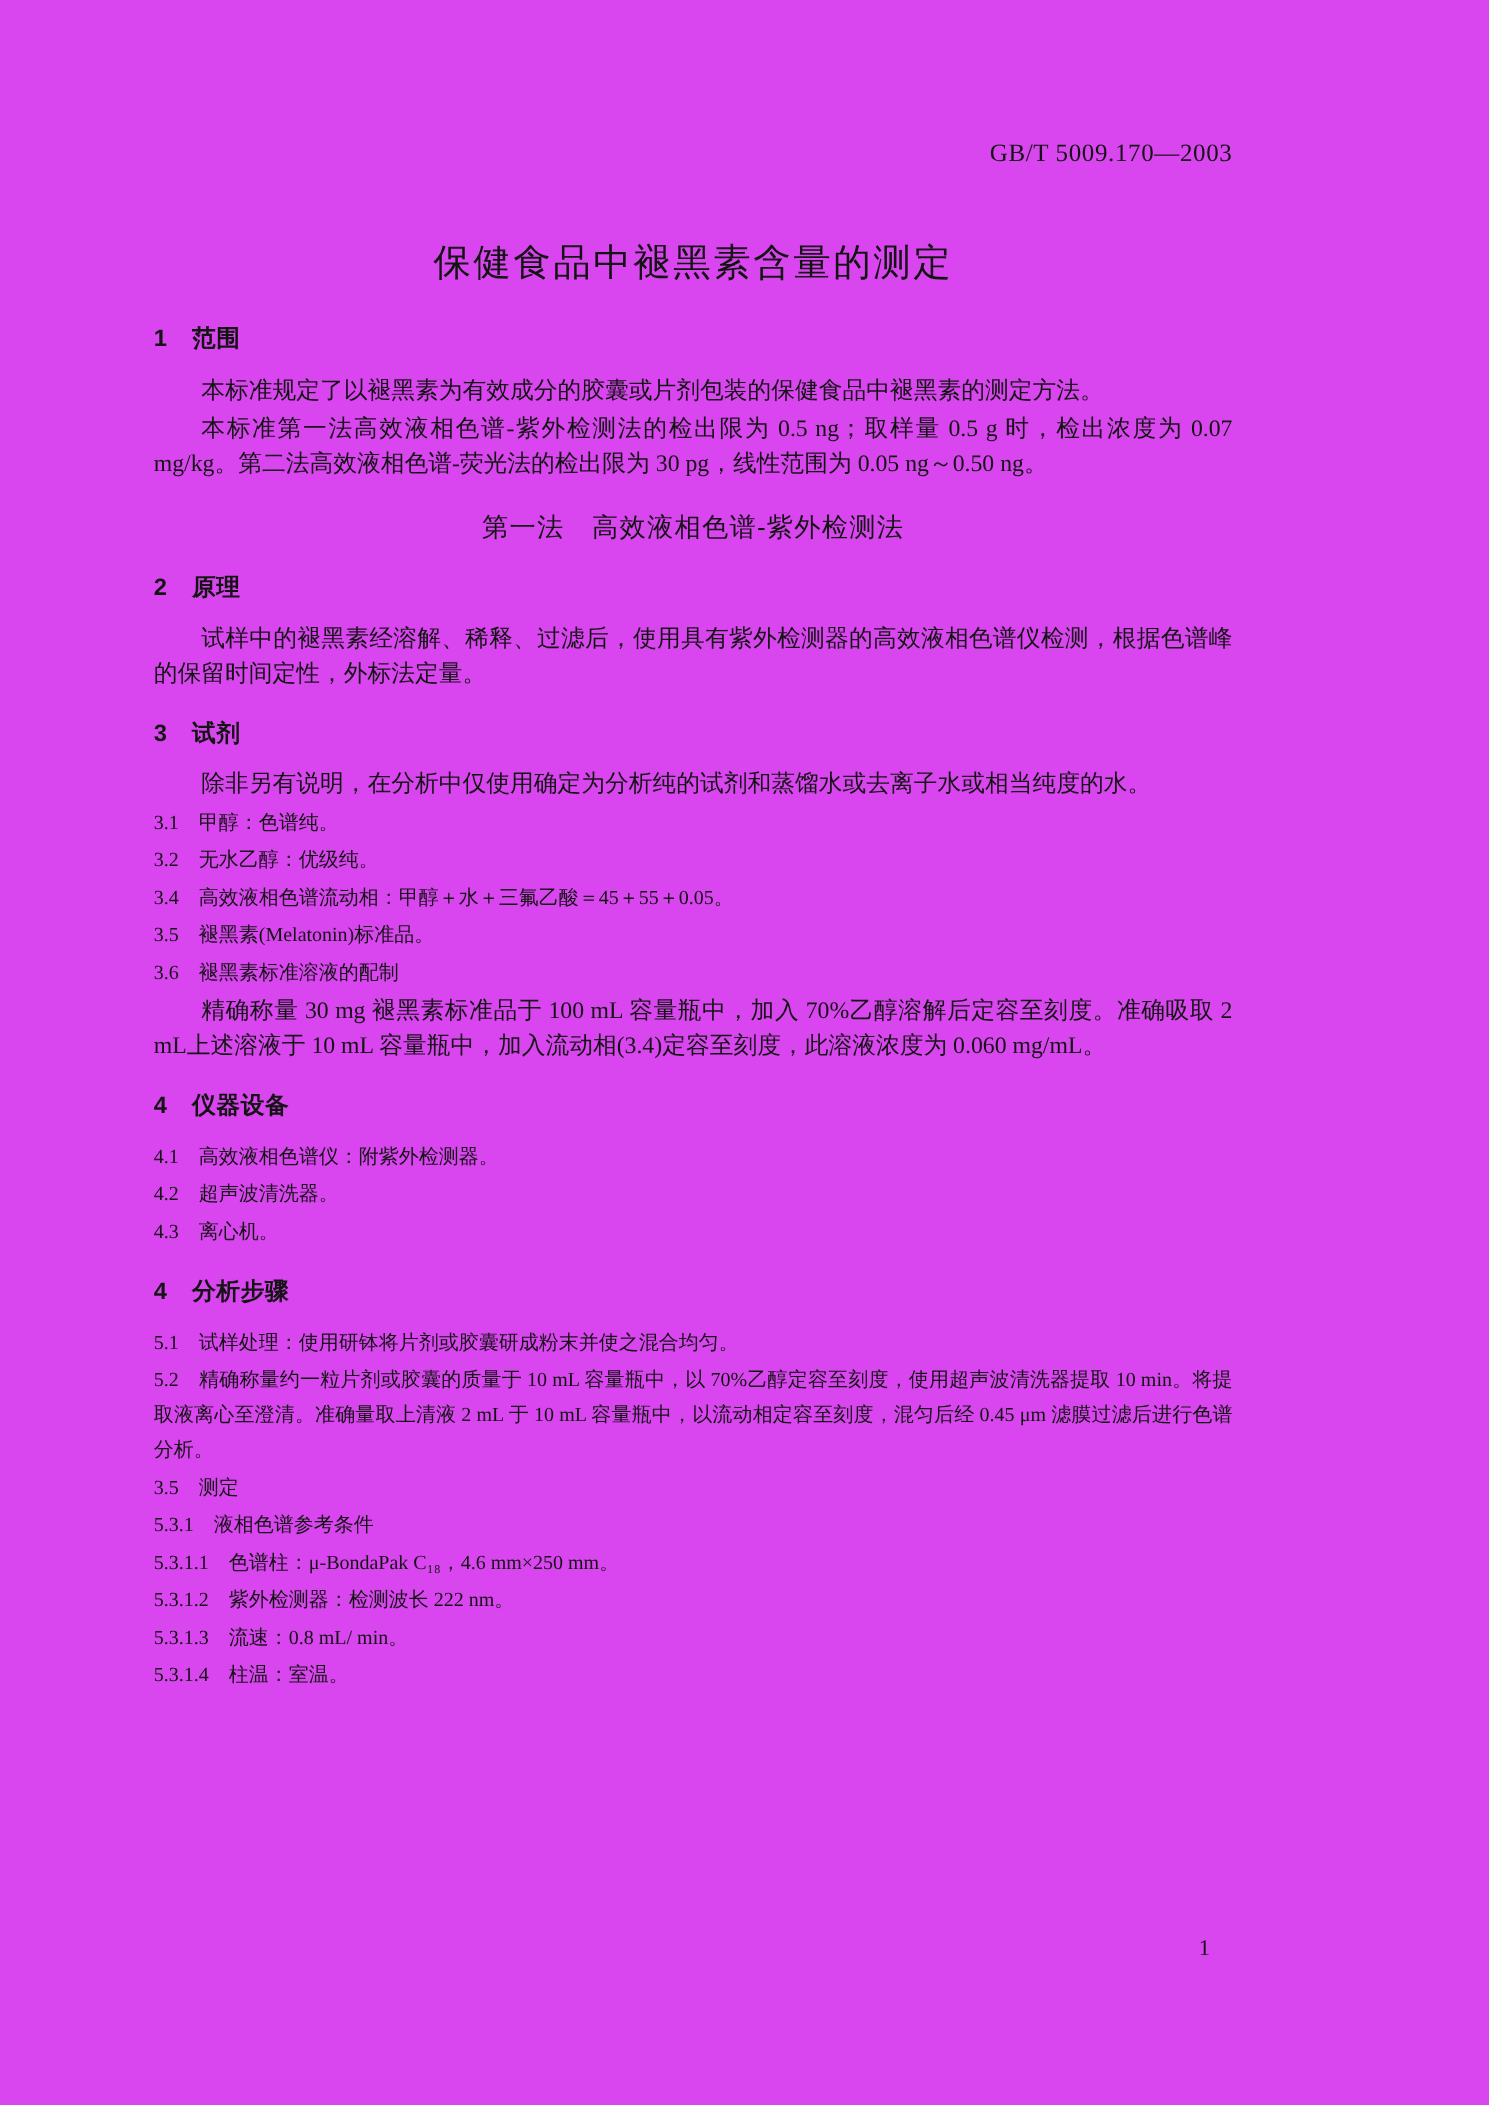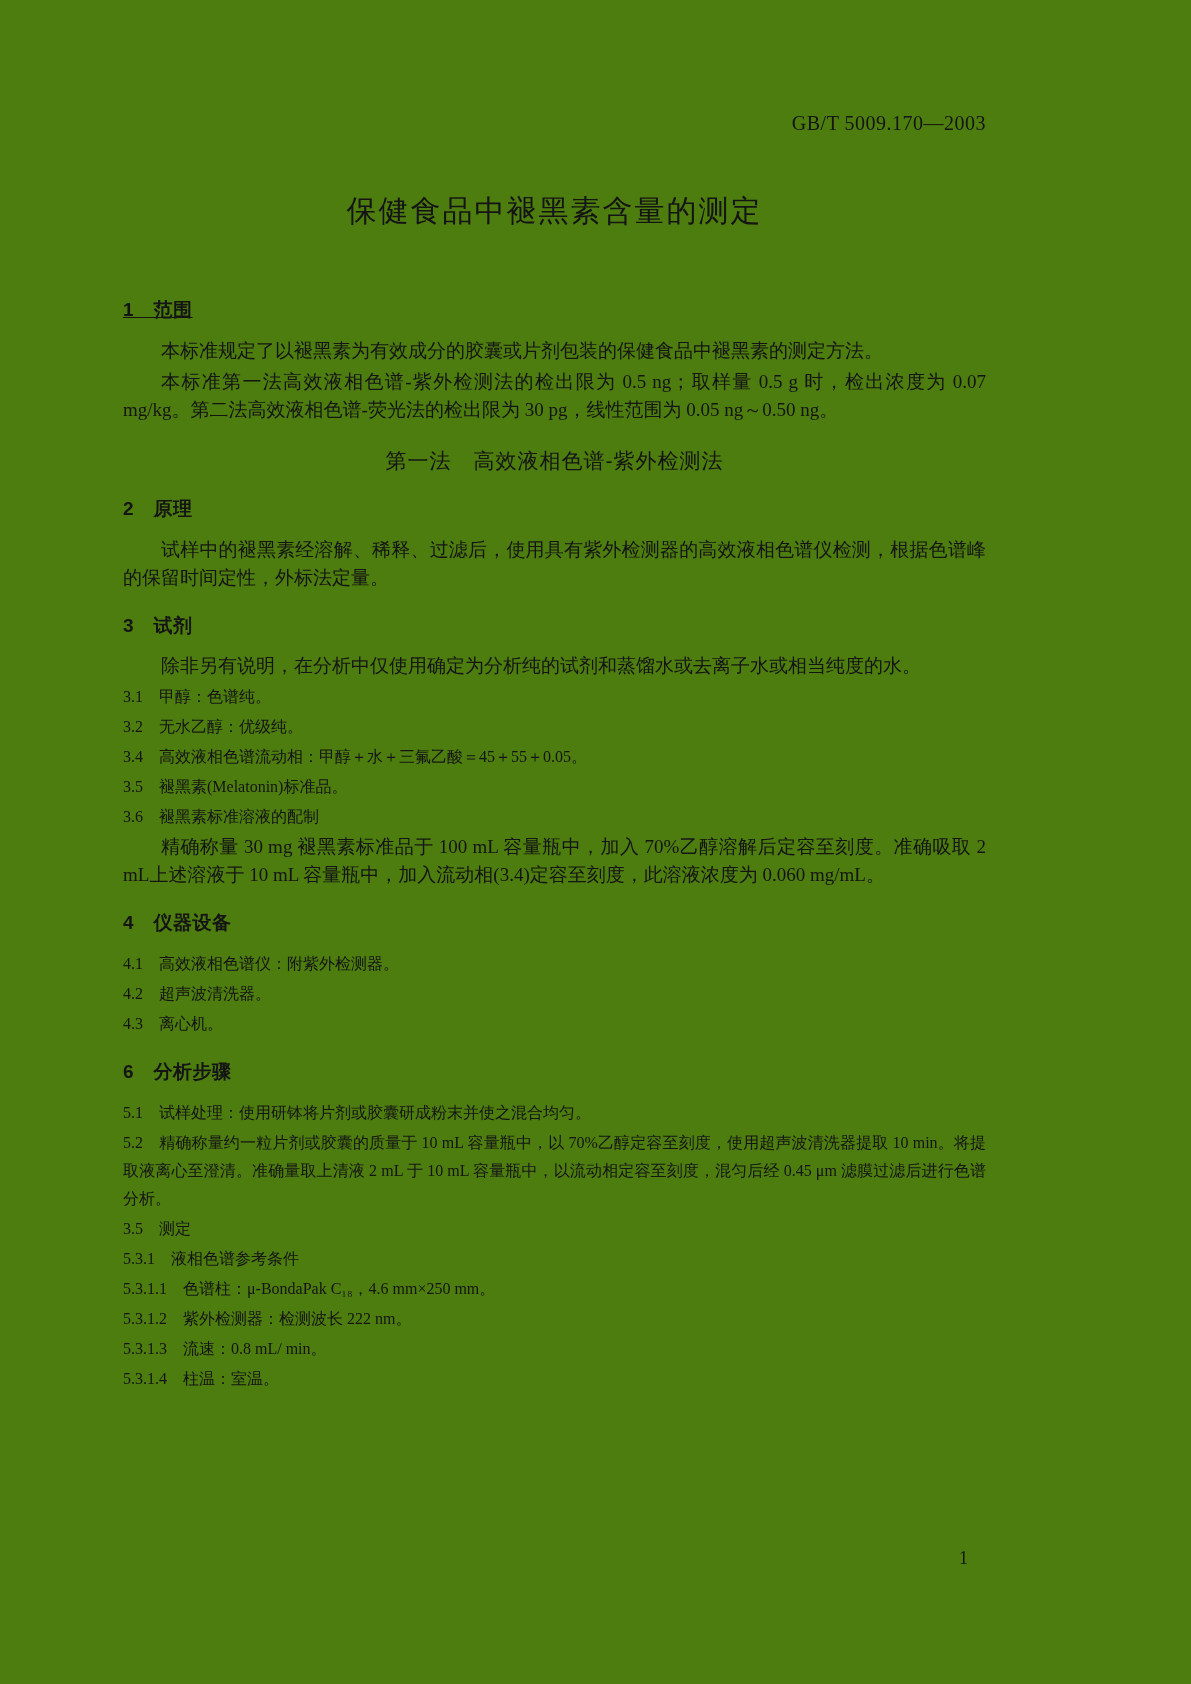--- a/index.html
+++ b/index.html
@@ -6,7 +6,7 @@
   html, body { margin: 0; padding: 0; background: #e9e9e9; }
   .page {
     width: 1191px; height: 1684px; margin: 0 auto; position: relative;
-    background: #4d7c0f; color: #141414; overflow: hidden;
+    background: #d946ef; color: #141414; overflow: hidden;
     font-family: "Liberation Serif", "DejaVu Serif", serif;
   }
   .content { position: absolute; left: 123px; top: 0; width: 863px; }

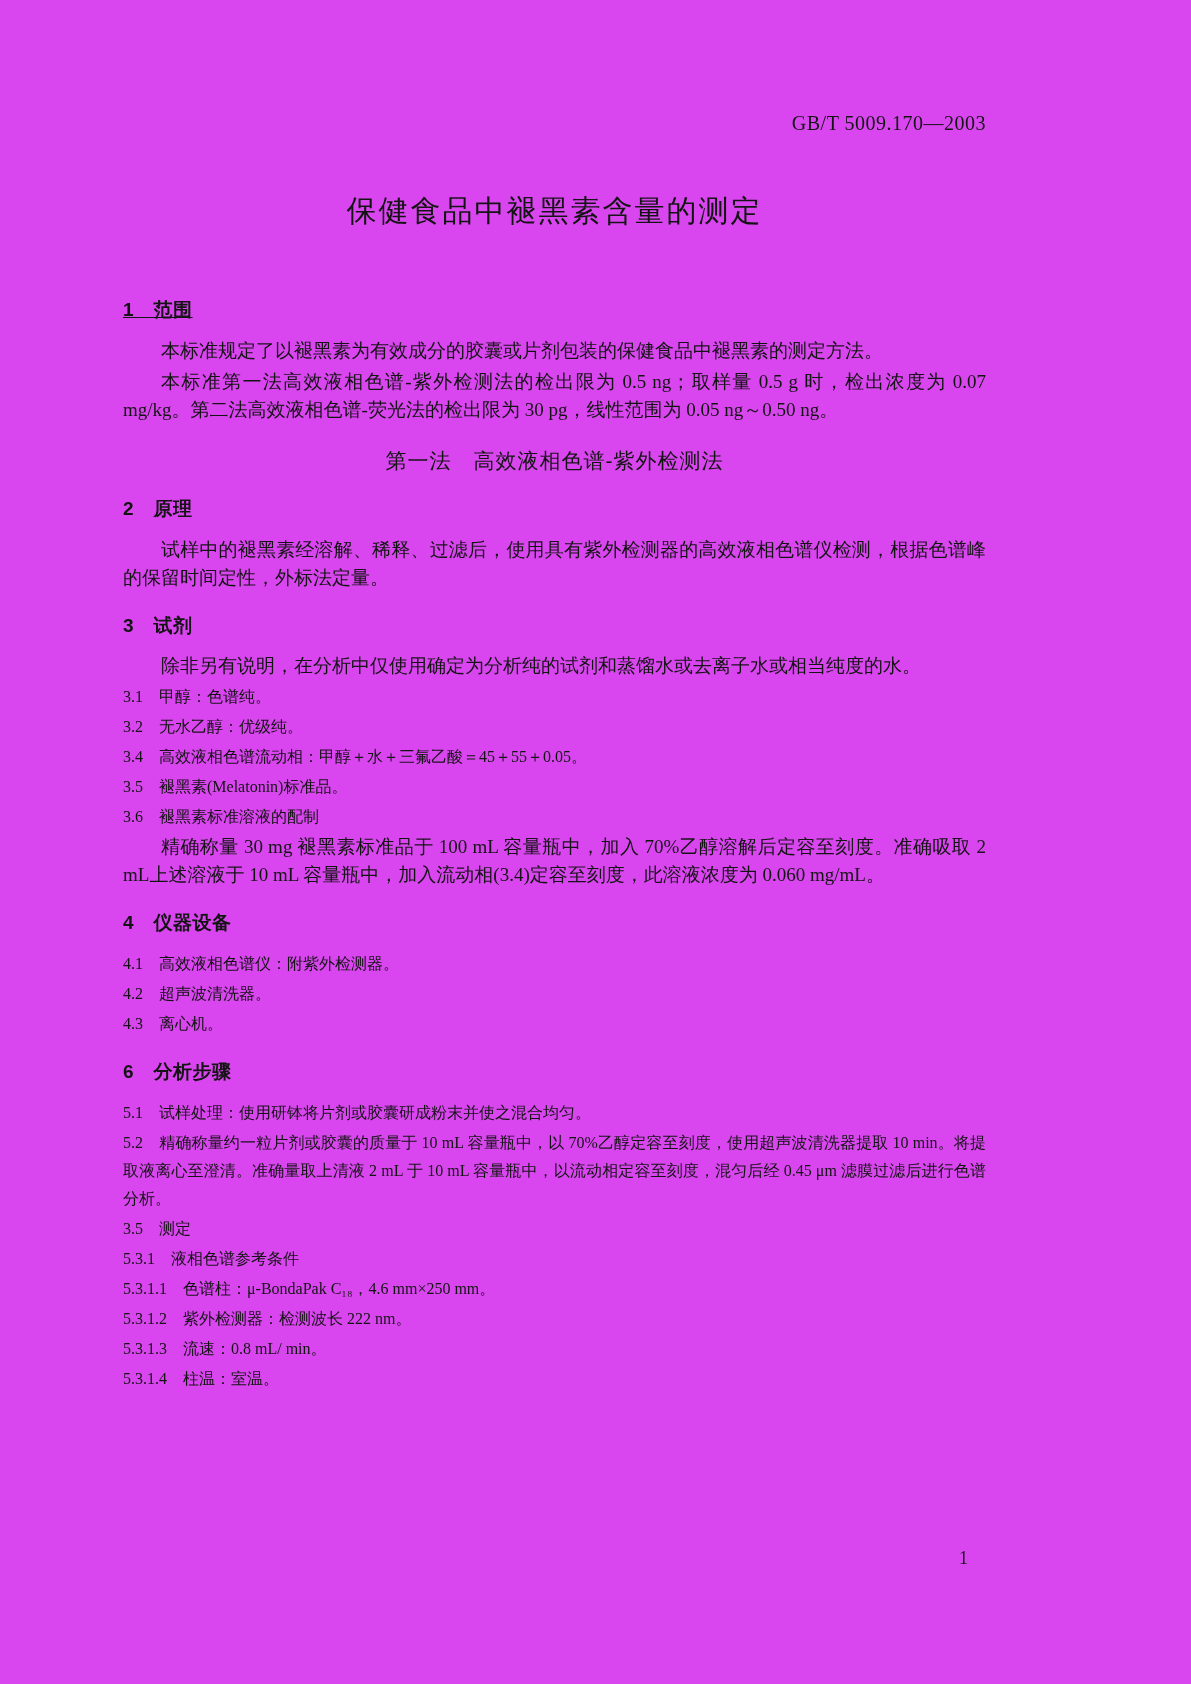--- a/index.html
+++ b/index.html
@@ -24,7 +24,7 @@
     font-family: "Liberation Sans", "DejaVu Sans", sans-serif;
     font-size: 19px; font-weight: 700; letter-spacing: 0.5px; line-height: 1.3;
   }
-  .sec-heading.first { margin-top: 68px; text-decoration: underline; }
+  .sec-heading.first { margin-top: 30px; }
   .method-title {
     margin: 22px 0 6px; text-align: center;
     font-family: "Liberation Sans", "DejaVu Sans", sans-serif;

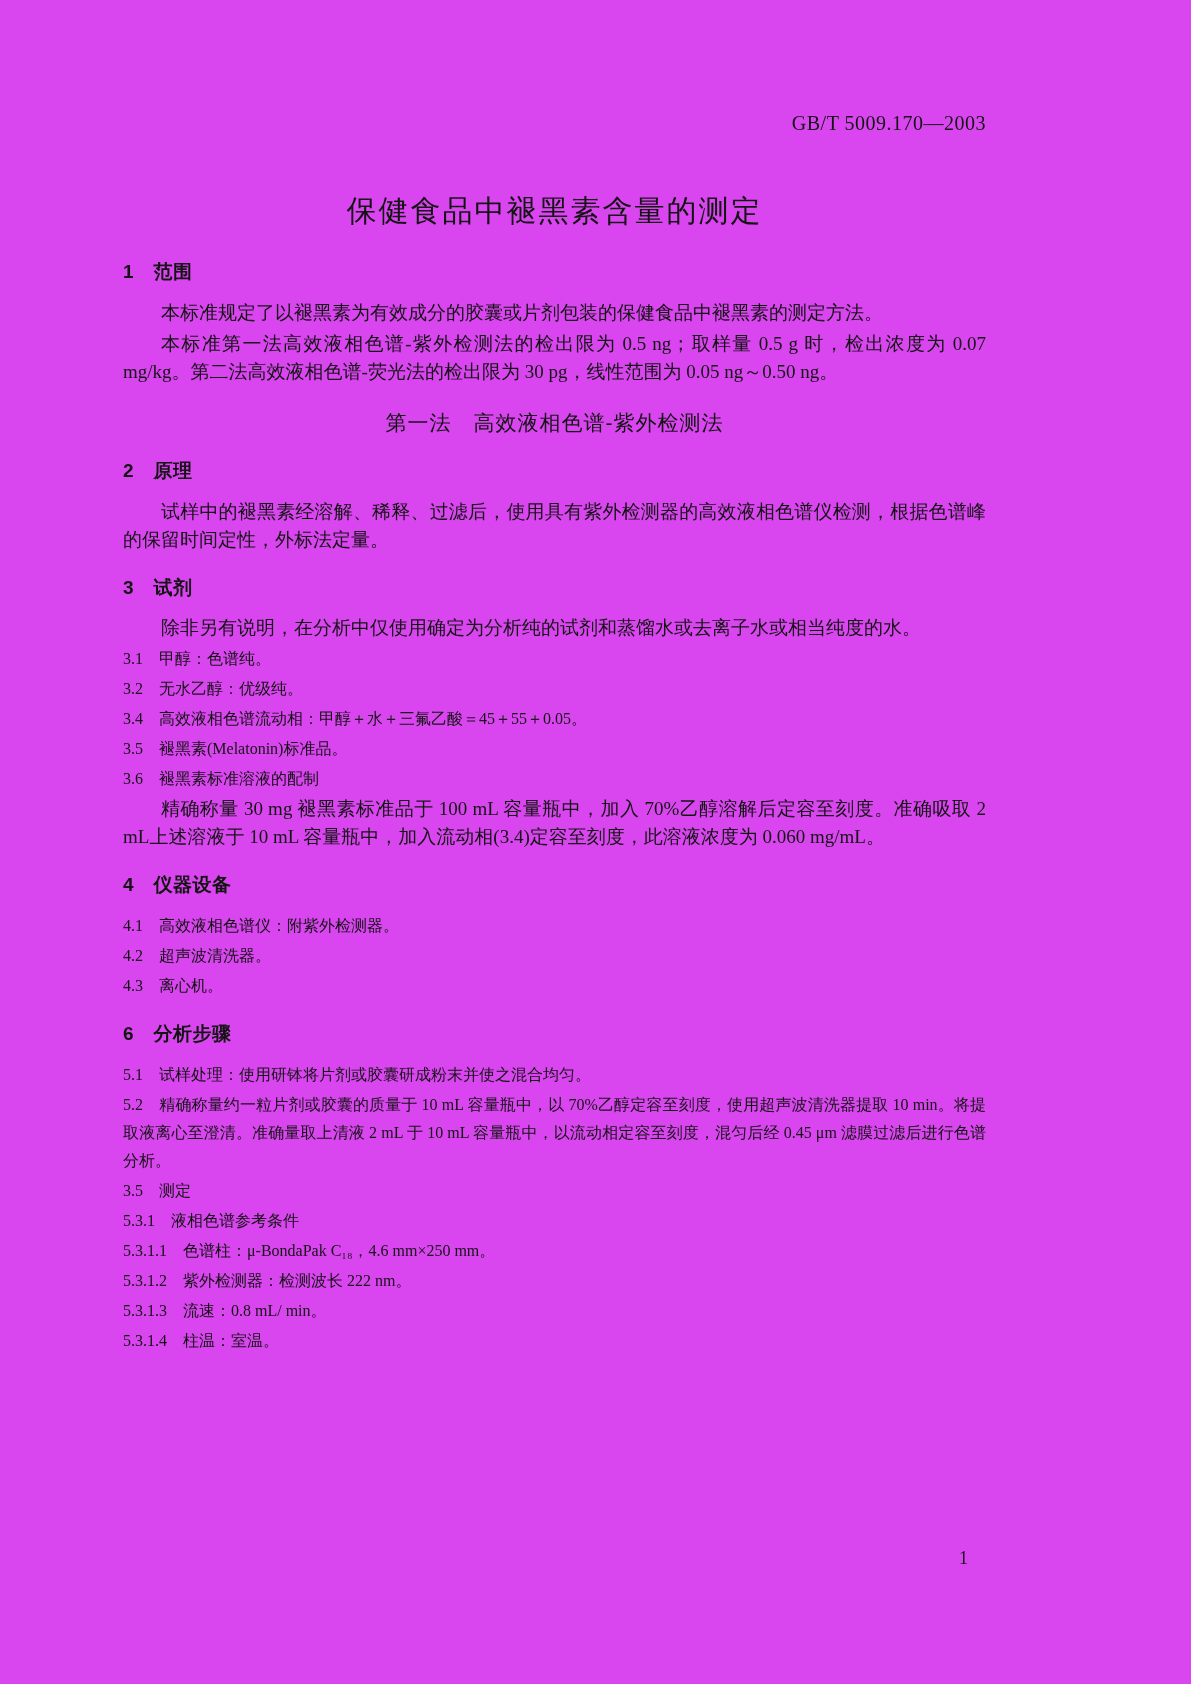--- a/index.html
+++ b/index.html
@@ -75,7 +75,7 @@
     <p class="item">4.2　超声波清洗器。</p>
     <p class="item">4.3　离心机。</p>
 
-    <h2 class="sec-heading">6　分析步骤</h2>
+    <h2 class="sec-heading">4　分析步骤</h2>
     <p class="item">5.1　试样处理：使用研钵将片剂或胶囊研成粉末并使之混合均匀。</p>
     <p class="item">5.2　精确称量约一粒片剂或胶囊的质量于 10 mL 容量瓶中，以 70%乙醇定容至刻度，使用超声波清洗器提取 10 min。将提取液离心至澄清。准确量取上清液 2 mL 于 10 mL 容量瓶中，以流动相定容至刻度，混匀后经 0.45 μm 滤膜过滤后进行色谱分析。</p>
     <p class="item">3.5　测定</p>

